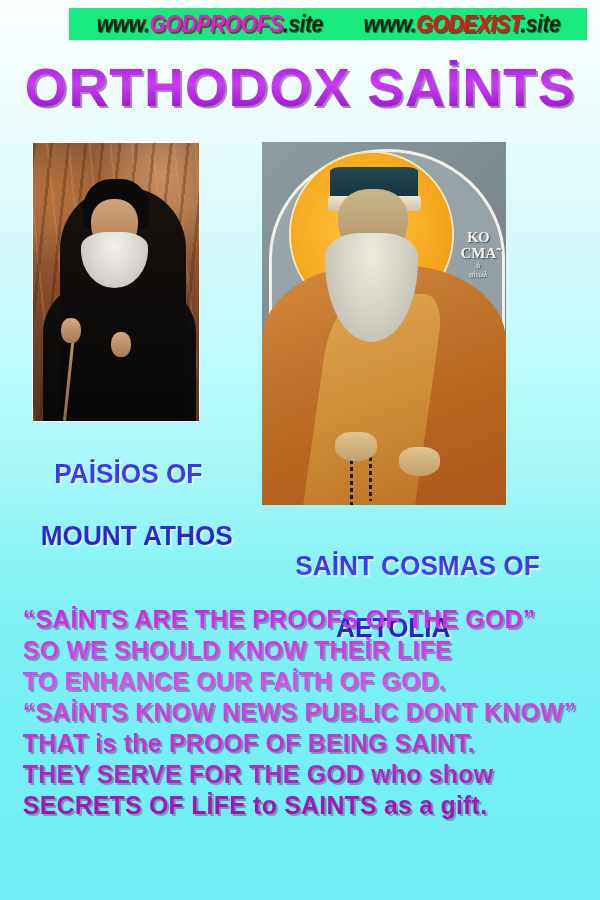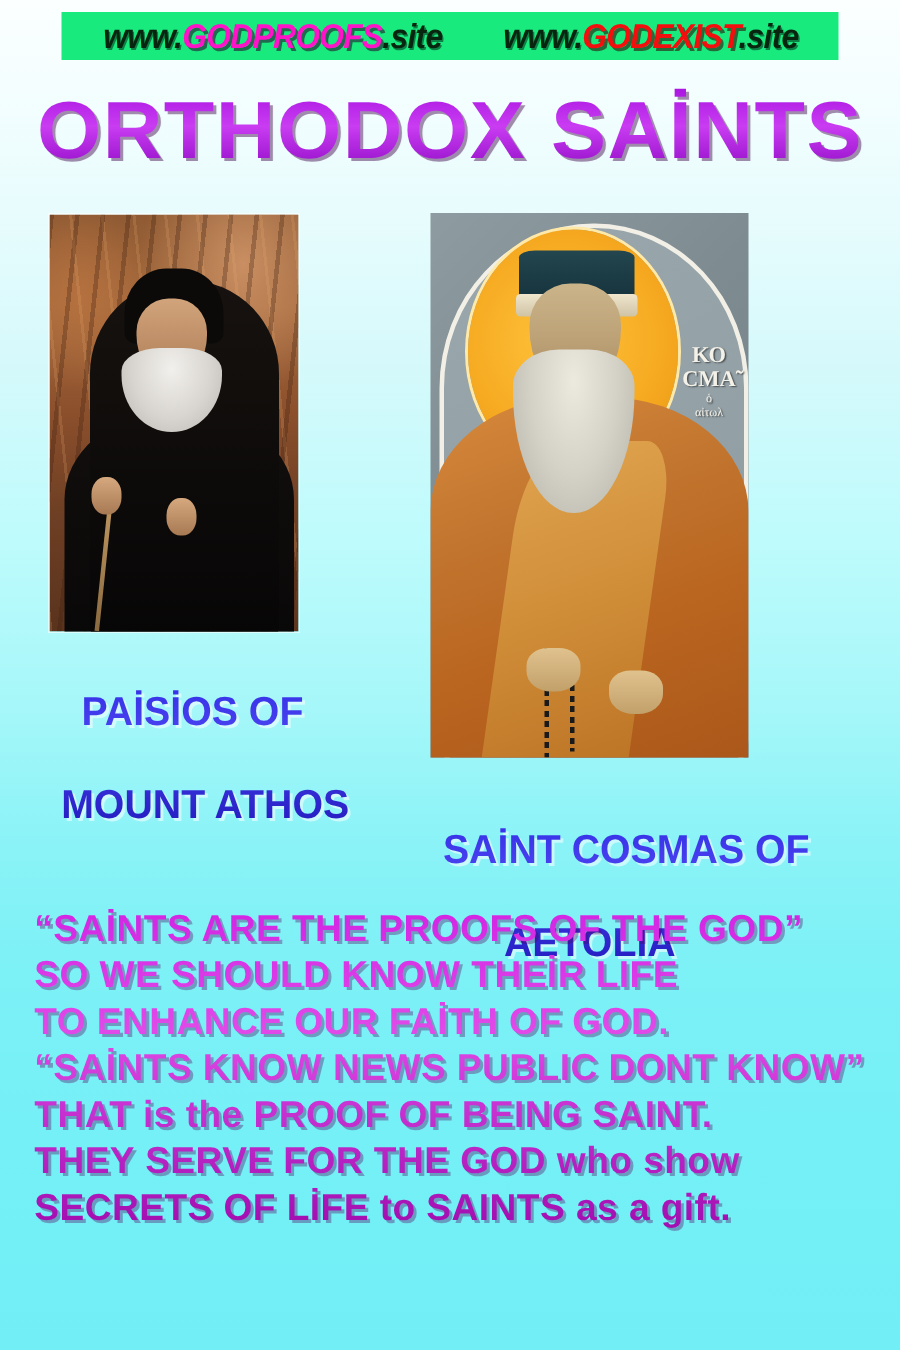--- a/index.html
+++ b/index.html
@@ -38,6 +38,7 @@
     align-items: center;
     justify-content: center;
     white-space: nowrap;
+    margin-left: 28px;
   }
   #top-banner {
     left: 41px;

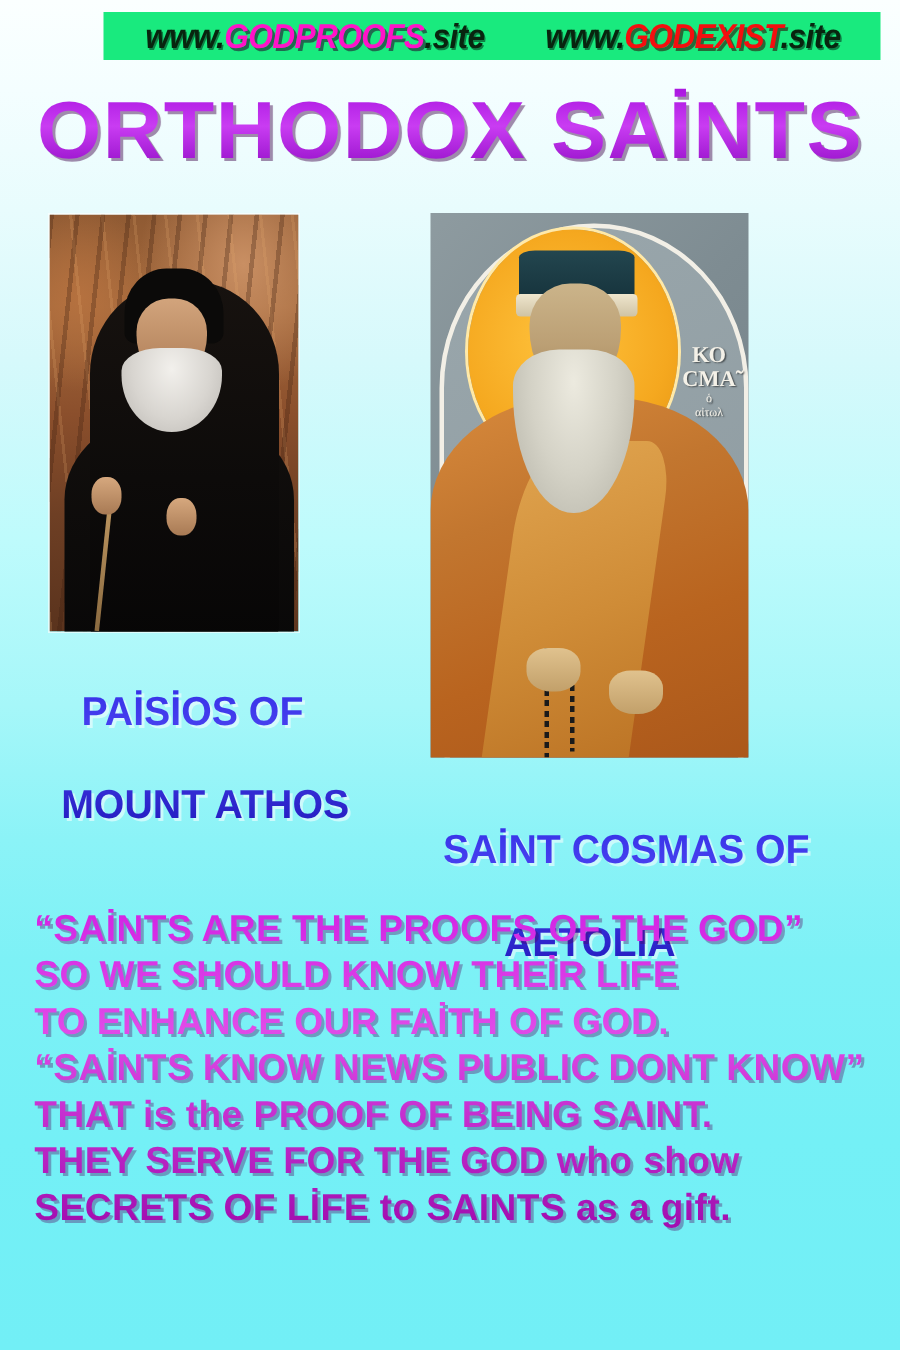--- a/index.html
+++ b/index.html
@@ -188,9 +188,9 @@
 
   #photo-cosmas {
     position: absolute;
-    left: 287px;
+    left: 262px;
     top: 142px;
-    width: 212px;
+    width: 244px;
     height: 363px;
     overflow: hidden;
     background: linear-gradient(135deg, #8e9ba0 0%, #7e8c92 40%, #6f7d84 100%);

